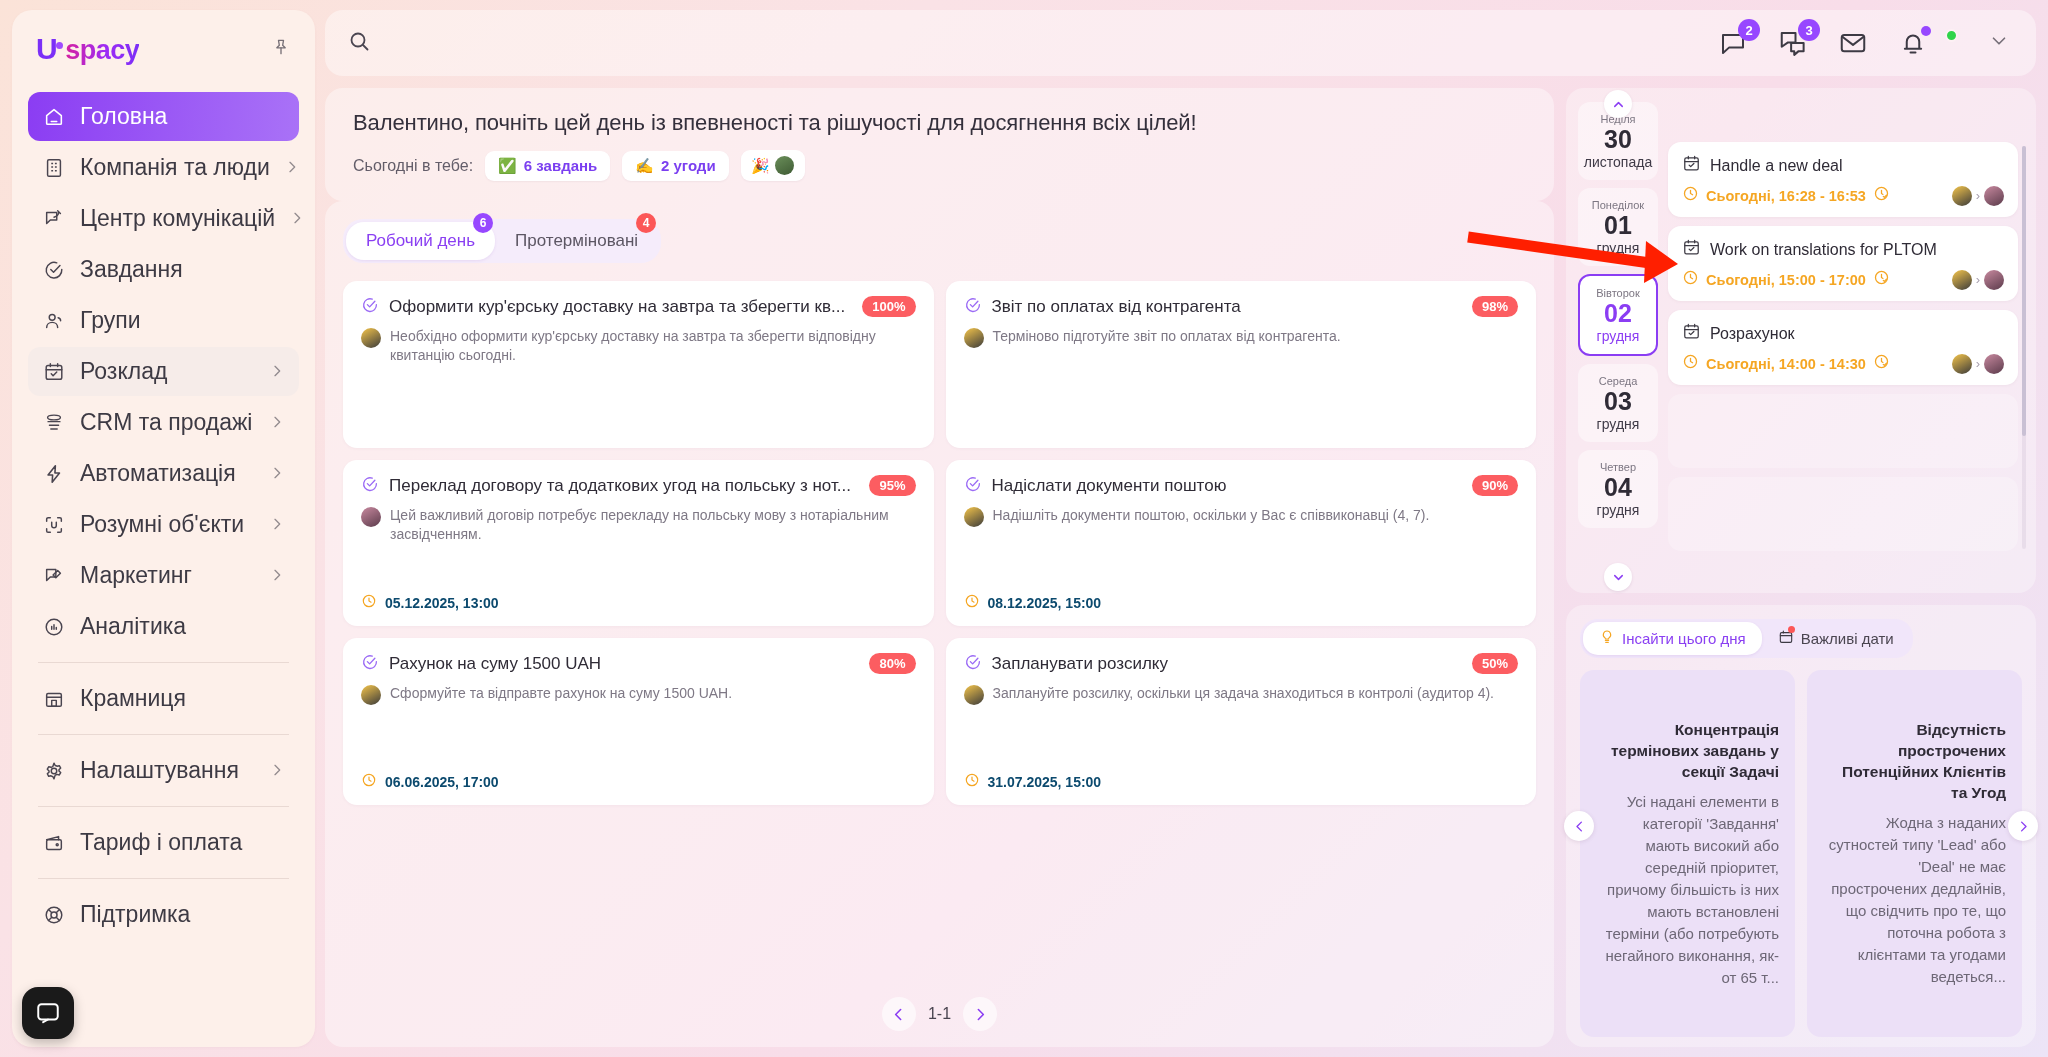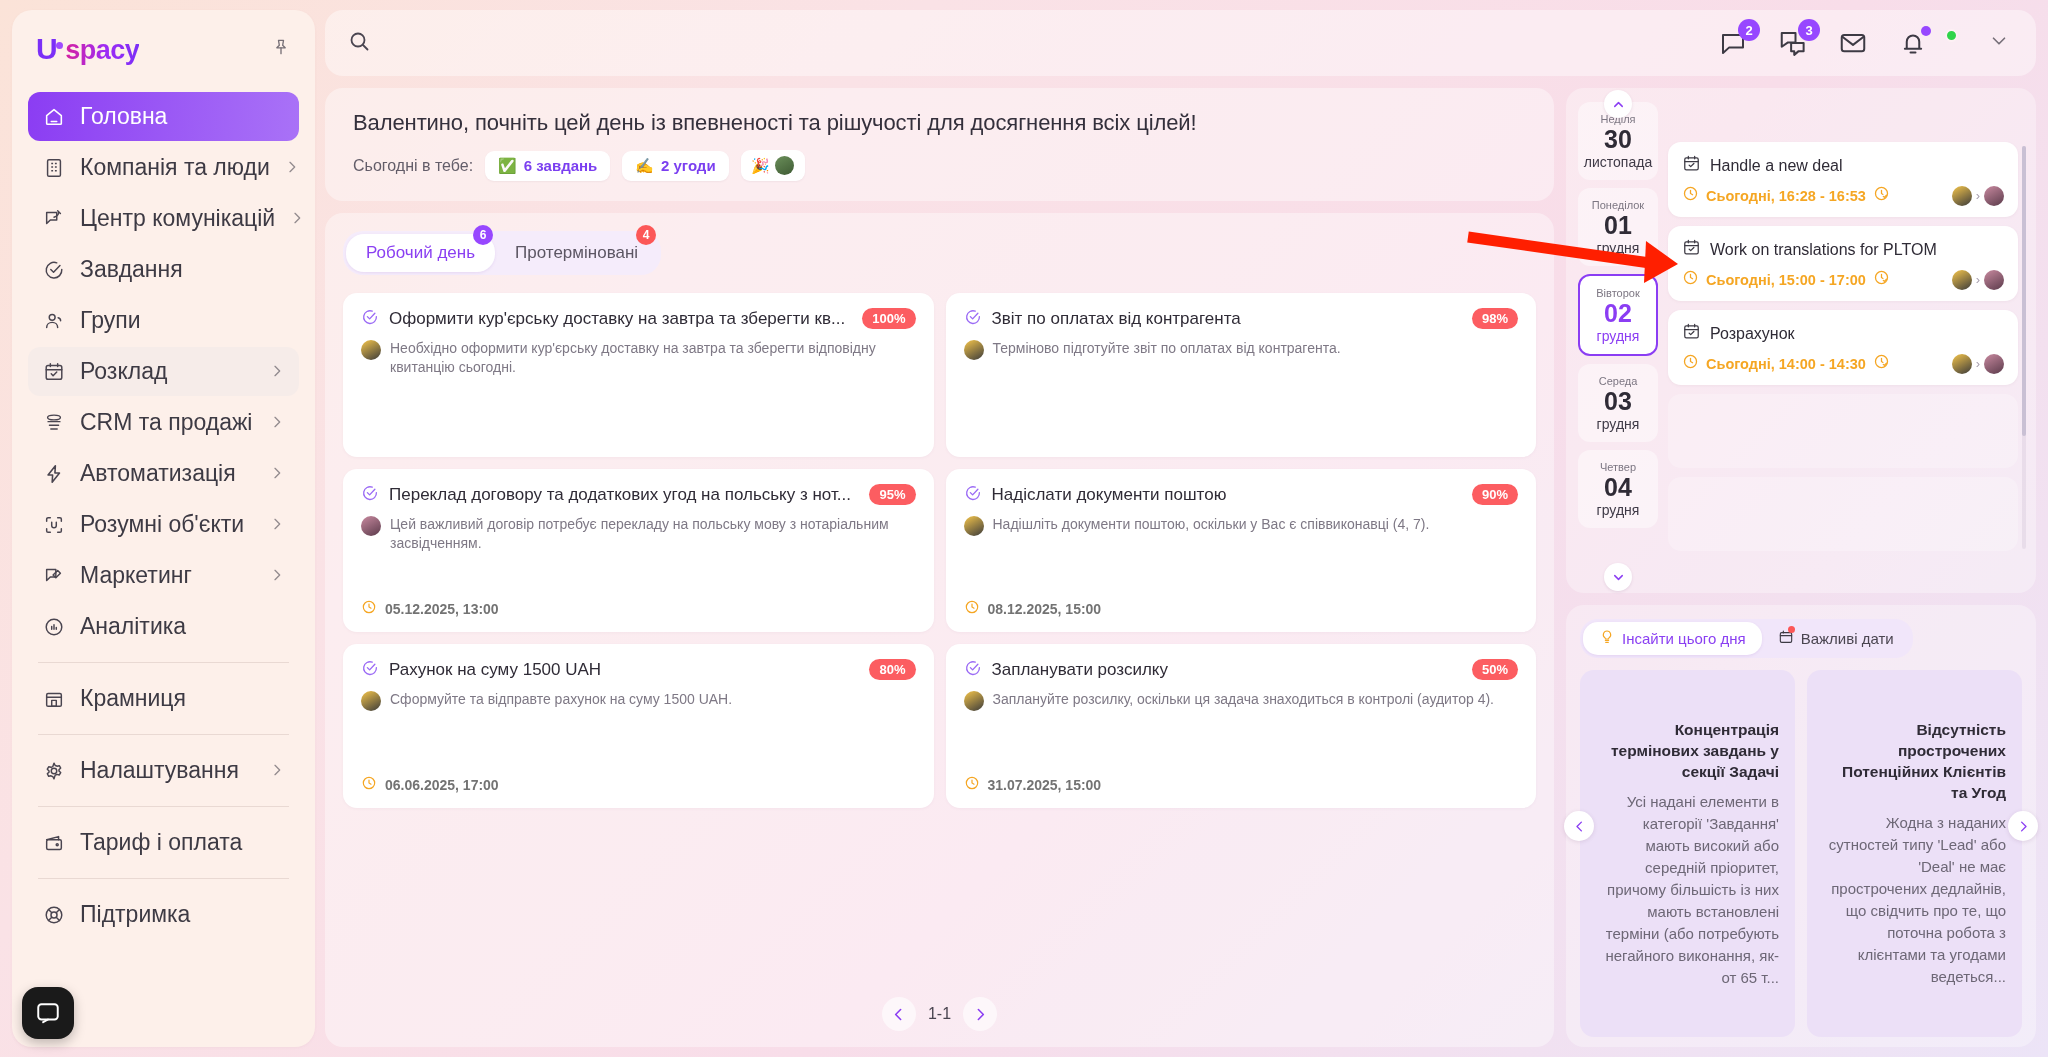--- a/index.html
+++ b/index.html
@@ -133,7 +133,7 @@
 
   
   .content-row { flex: 1; display: flex; gap: 12px; min-height: 0; }
-  .col-left { flex: 1; display: flex; flex-direction: column; gap: 12px; min-width: 0; justify-content: flex-end; }
+  .col-left { flex: 1; display: flex; flex-direction: column; min-width: 0; justify-content: flex-end; }
 
   .greet-card {
     background: rgba(255,255,255,.40);

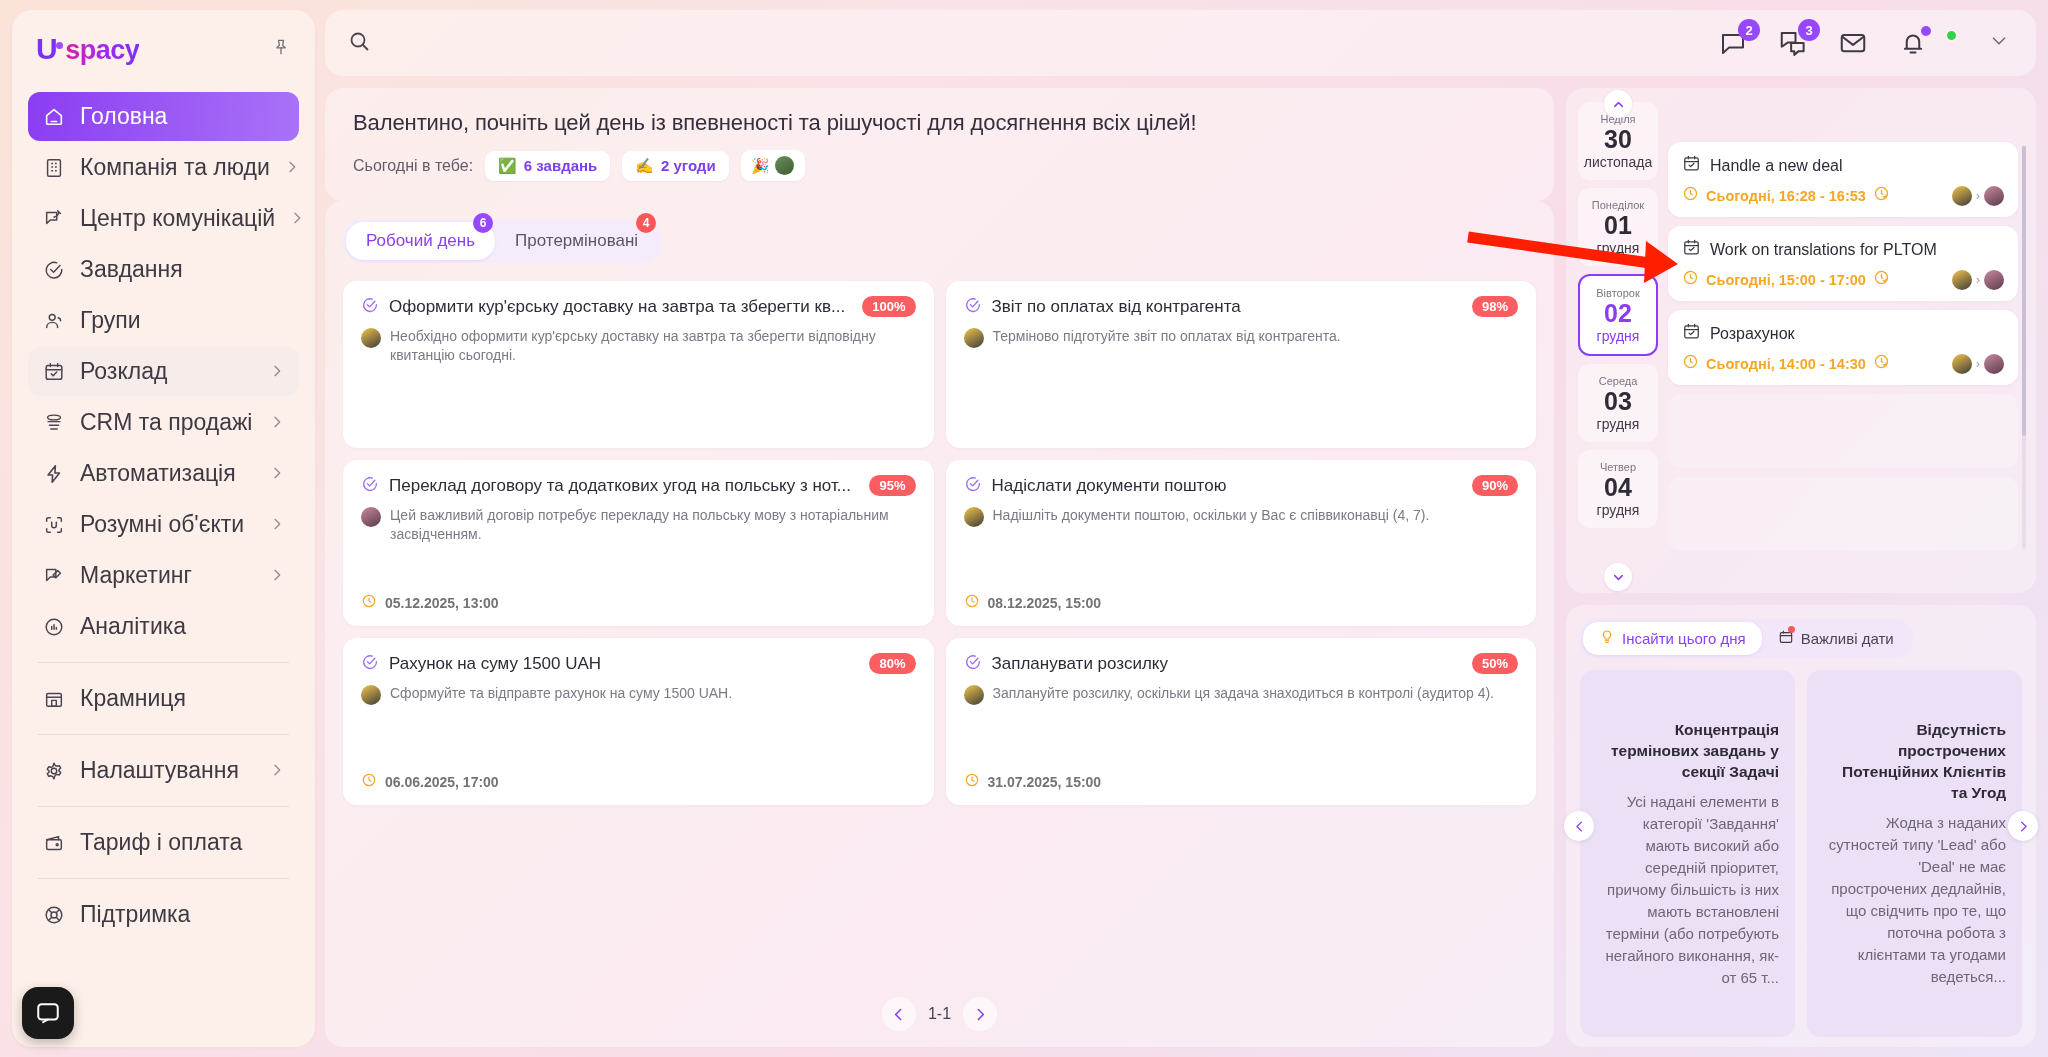--- a/index.html
+++ b/index.html
@@ -229,7 +229,7 @@
   .mini-av.a { background: linear-gradient(150deg,#f6c64b,#3a3a3a); }
   .mini-av.b { background: linear-gradient(150deg,#c98aa0,#5a3a4a); }
   .tcard-foot { margin-top: auto; display: flex; align-items: center; gap: 8px; padding-top: 10px; }
-  .tcard-date { font-size: 14px; color: #737373; font-weight: 600; }
+  .tcard-date { font-size: 14px; color: #0c4a6e; font-weight: 600; }
 
   .pager { display: flex; align-items: center; justify-content: center; gap: 12px; padding: 14px 0 6px 0; }
   .pg-btn {

